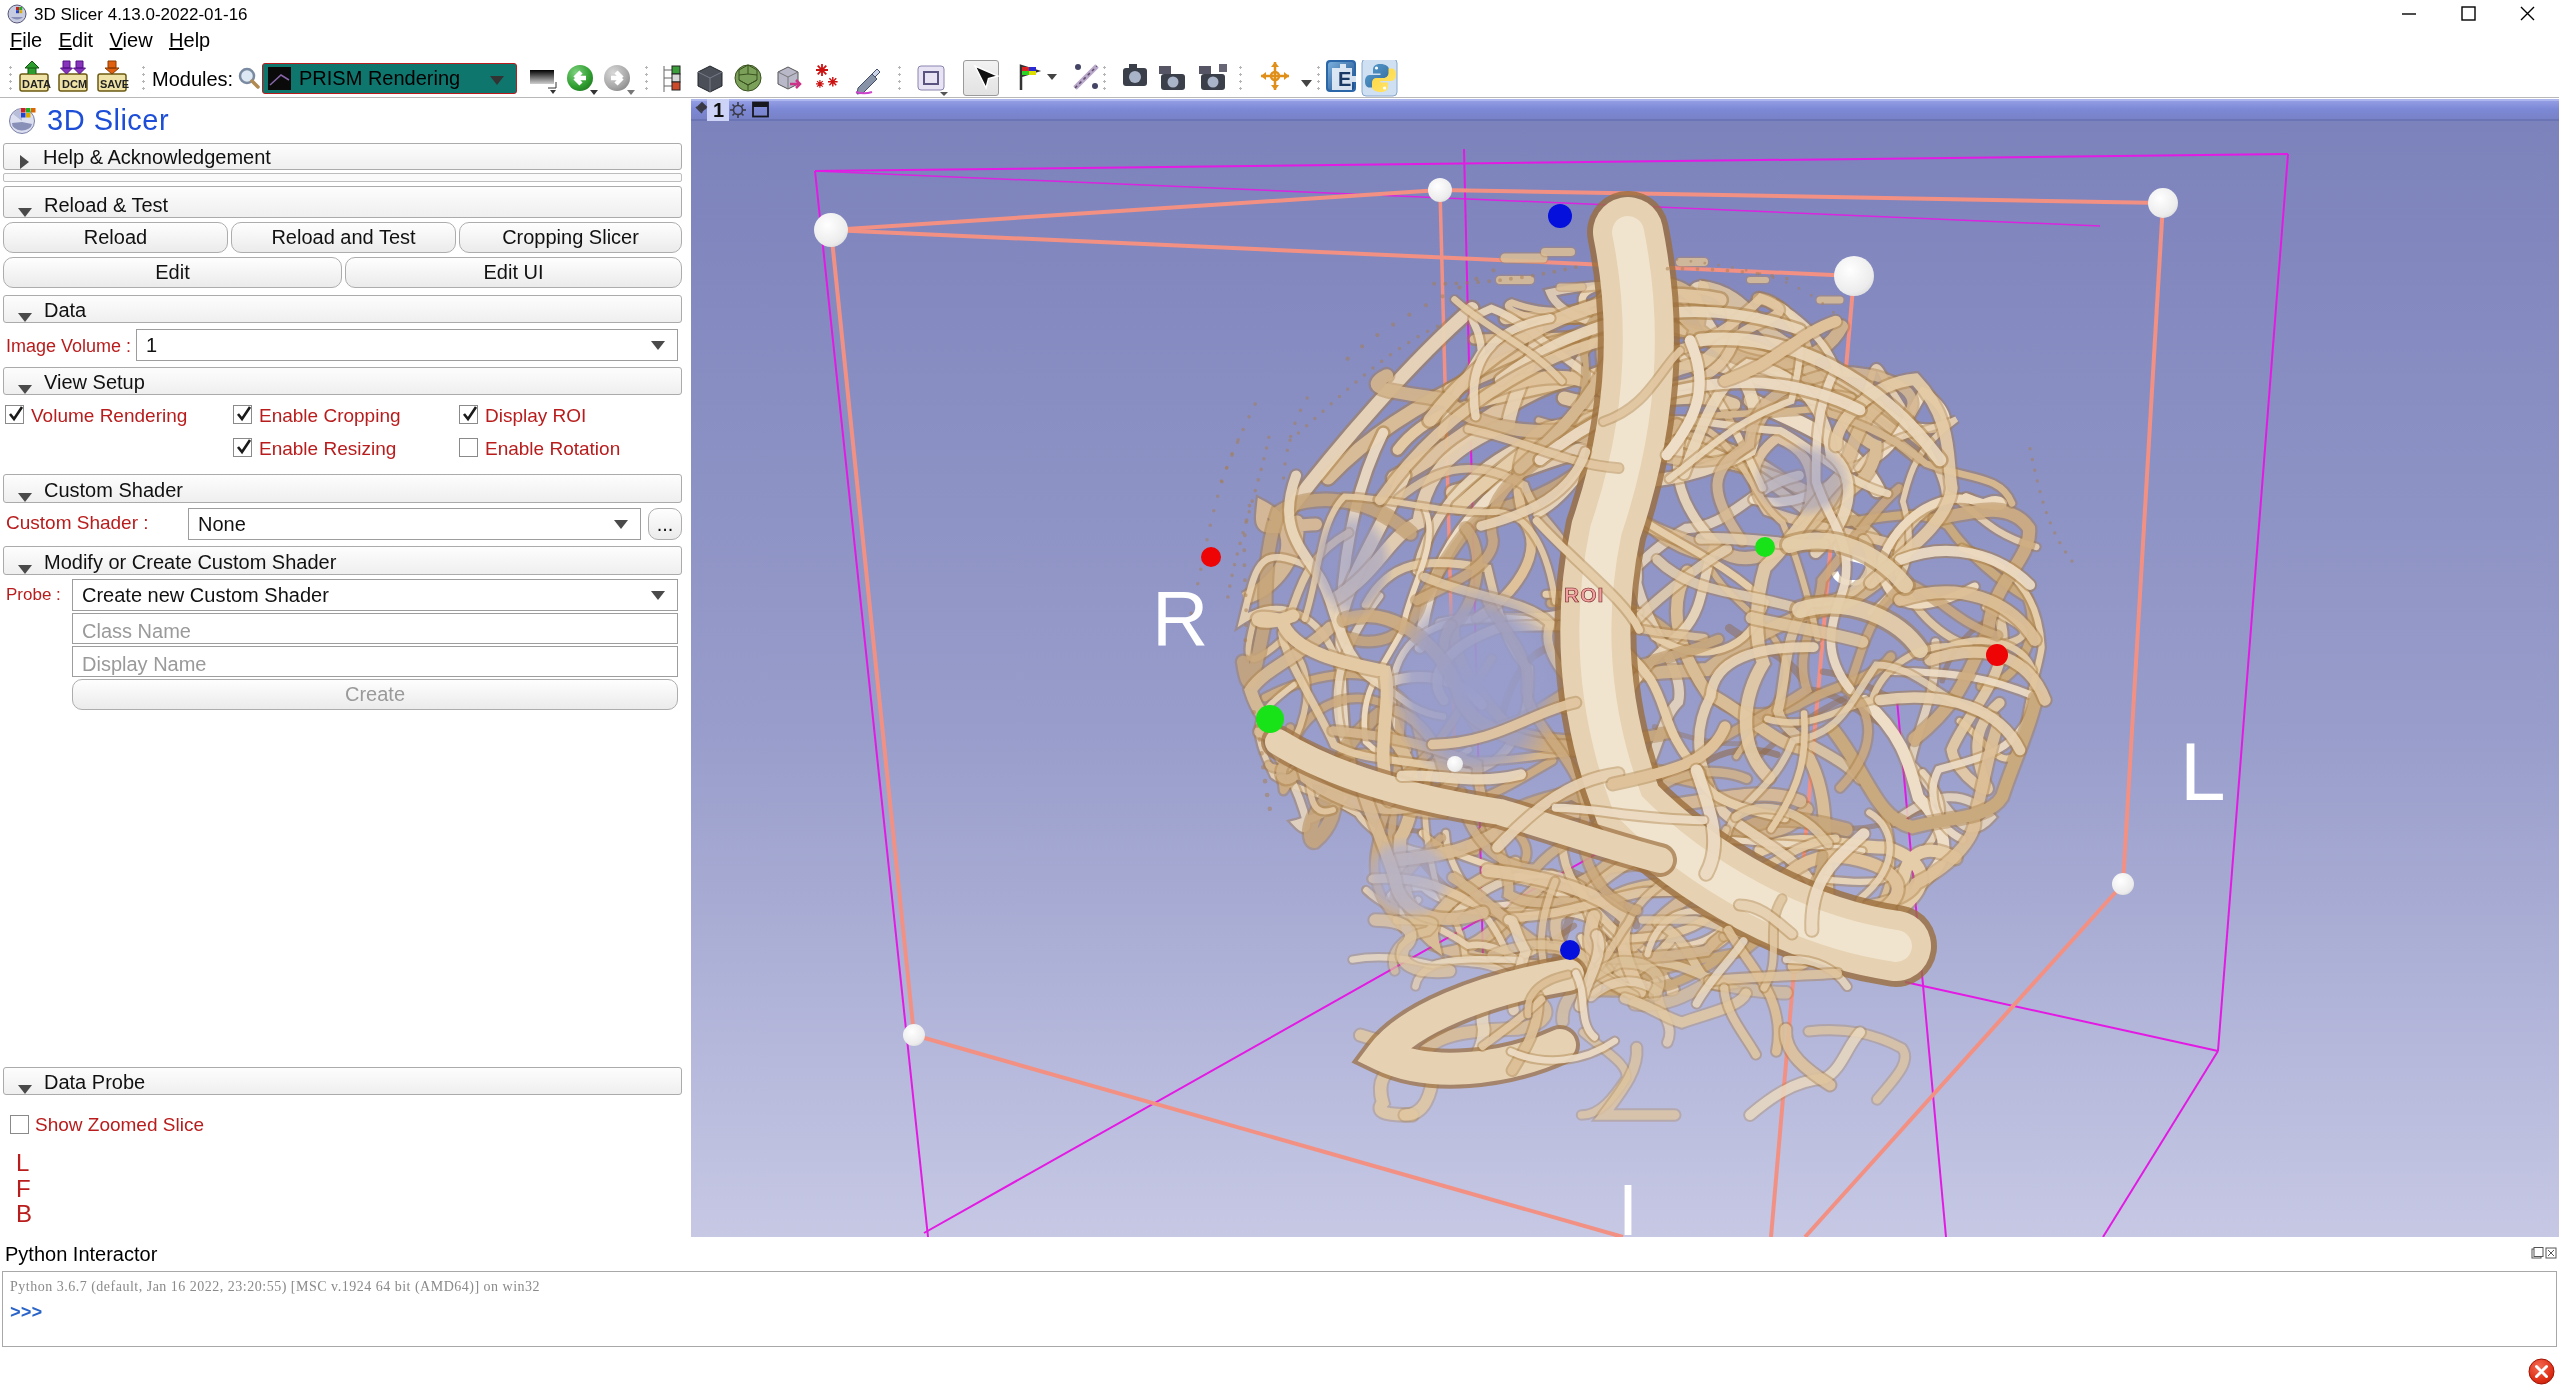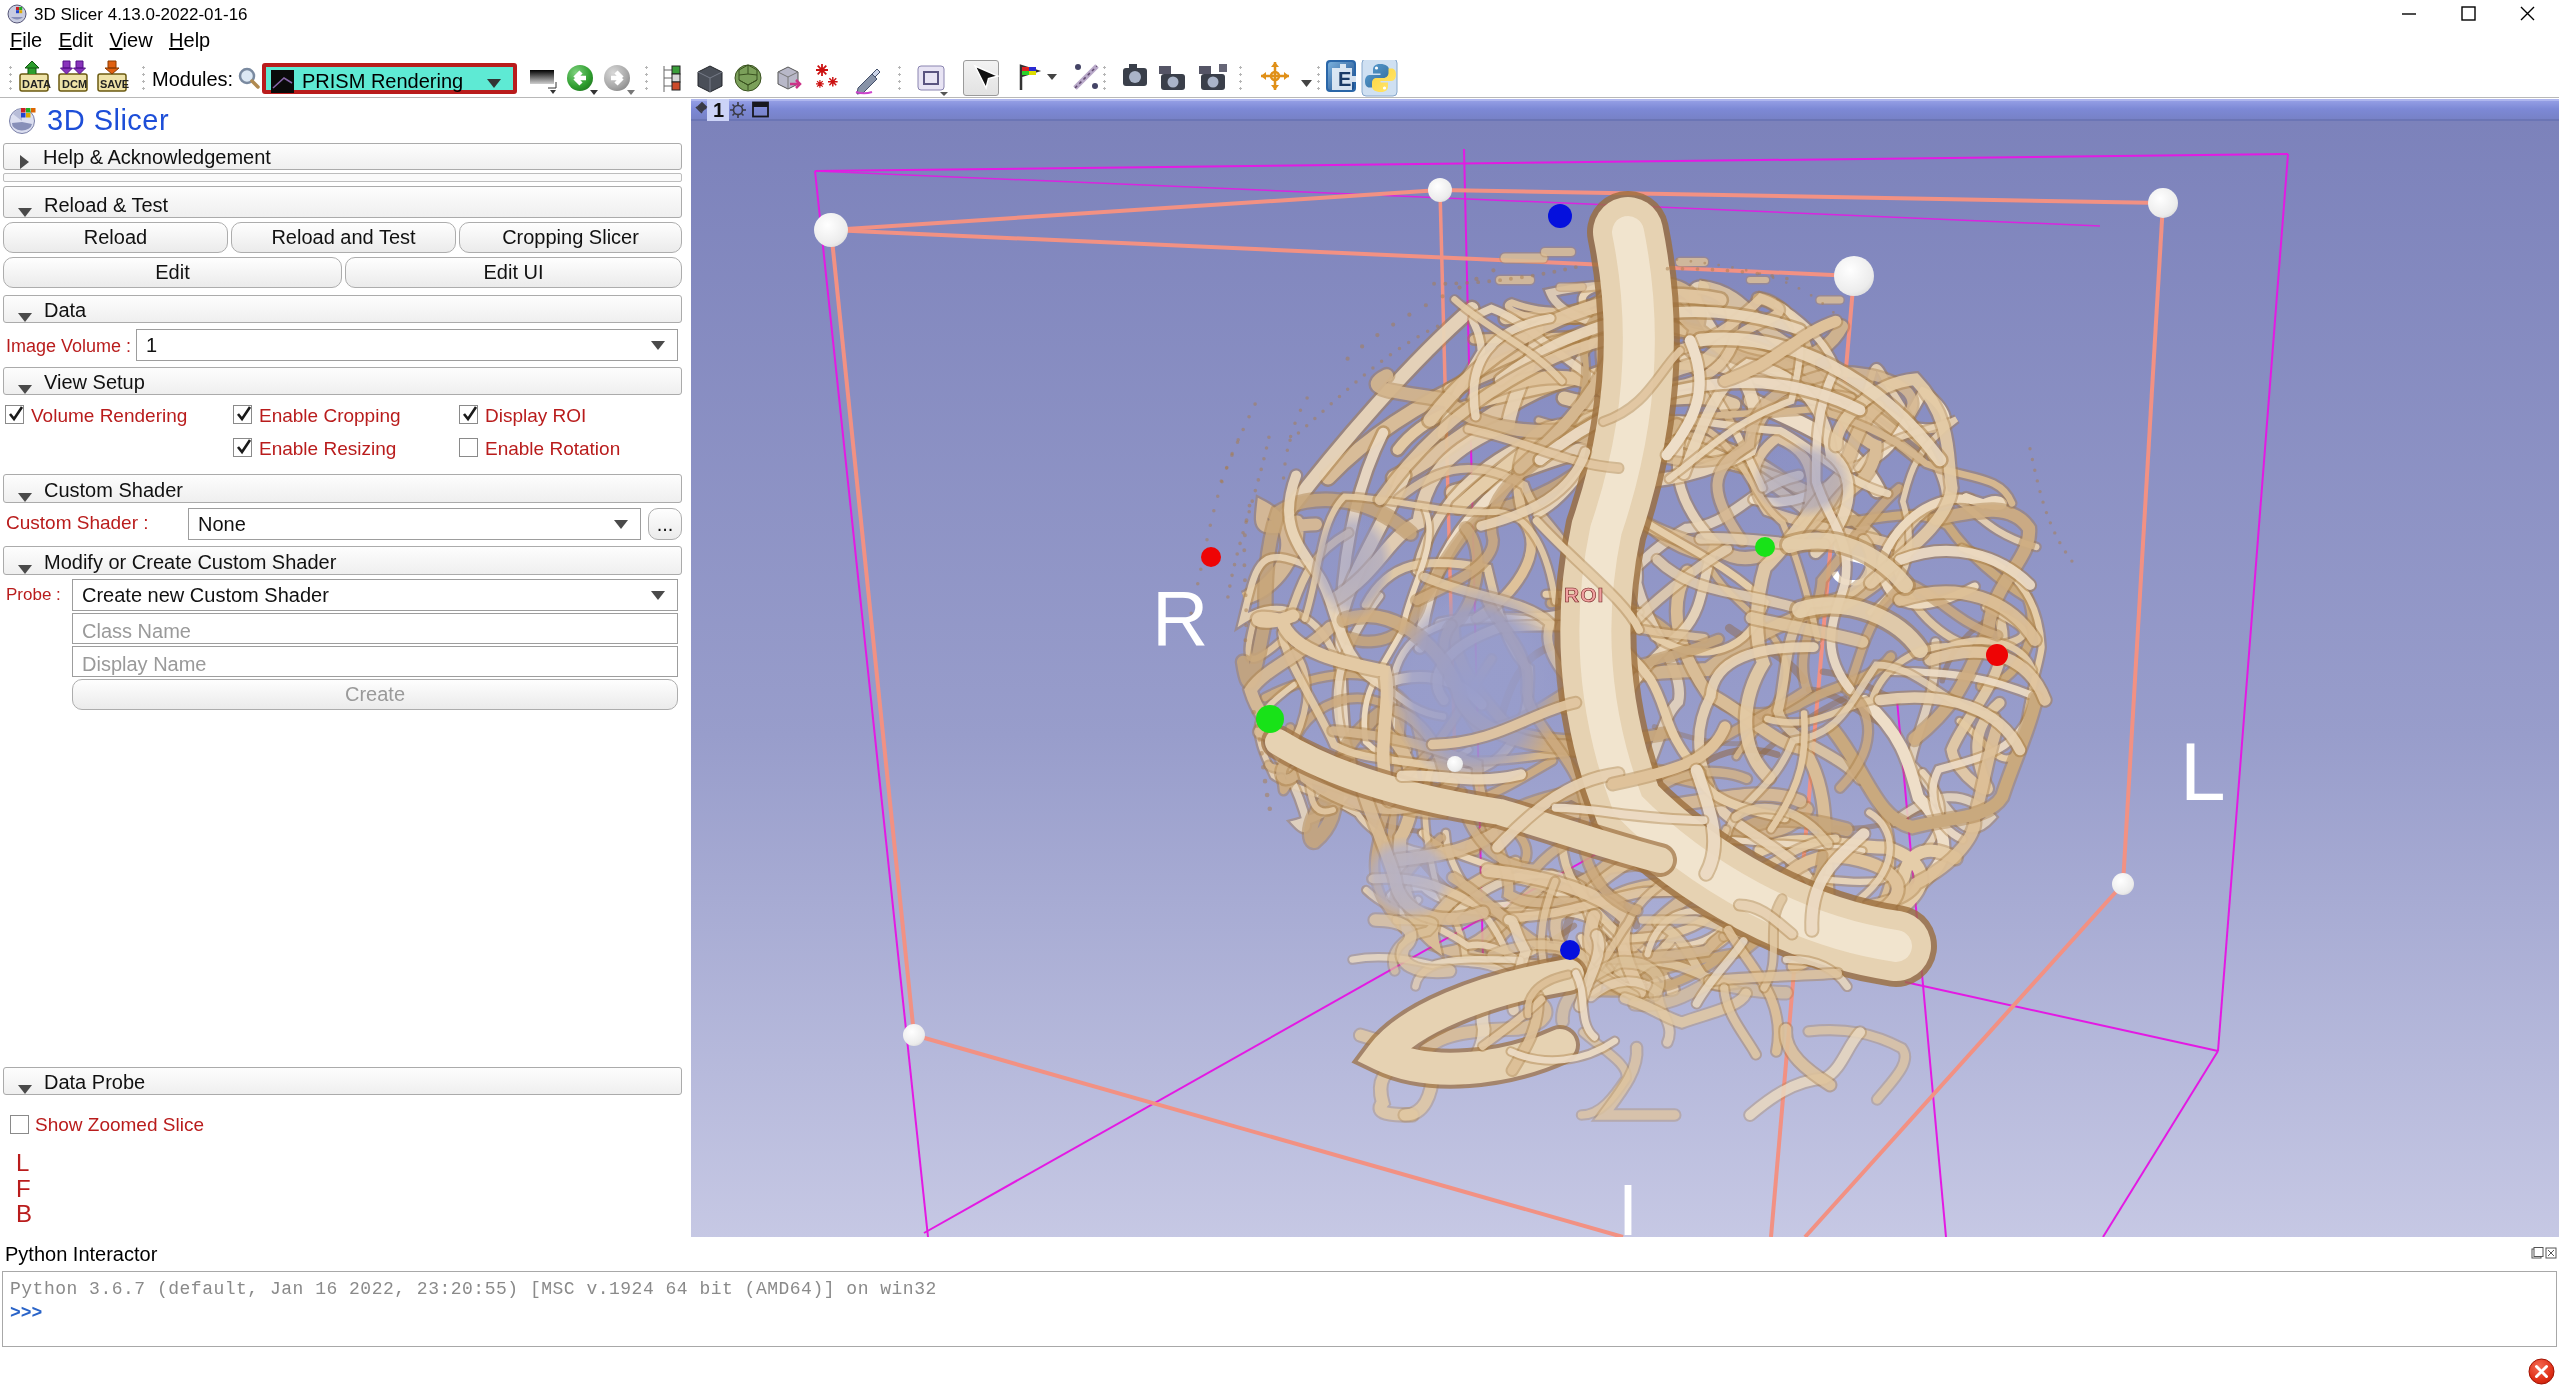--- a/index.html
+++ b/index.html
@@ -78,7 +78,7 @@
  <circle cx="10" cy="10" r="7" fill="#dce8f4" stroke="#7a8aa0" stroke-width="2.5"></circle>
  <path d="M15 15 l6 6" stroke="#b08a50" stroke-width="3.5" stroke-linecap="round"></path>
 </svg>
-<div class="abs" style="left:262px;top:63px;width:255px;height:31px;border:4px solid #b91c1c;border-radius:3px;background:#5eead4">
+<div class="abs" style="left:262px;top:63px;width:255px;height:31px;border:1px solid #b91c1c;border-radius:3px;background:#0f766e">
  <svg class="abs" style="left:5px;top:3px" width="23" height="23">
       <rect width="23" height="23" fill="#0a0a0a"></rect>
       <path d="M2 18 L13 8 L21 13" stroke="#8866aa" stroke-width="1.5" fill="none"></path>

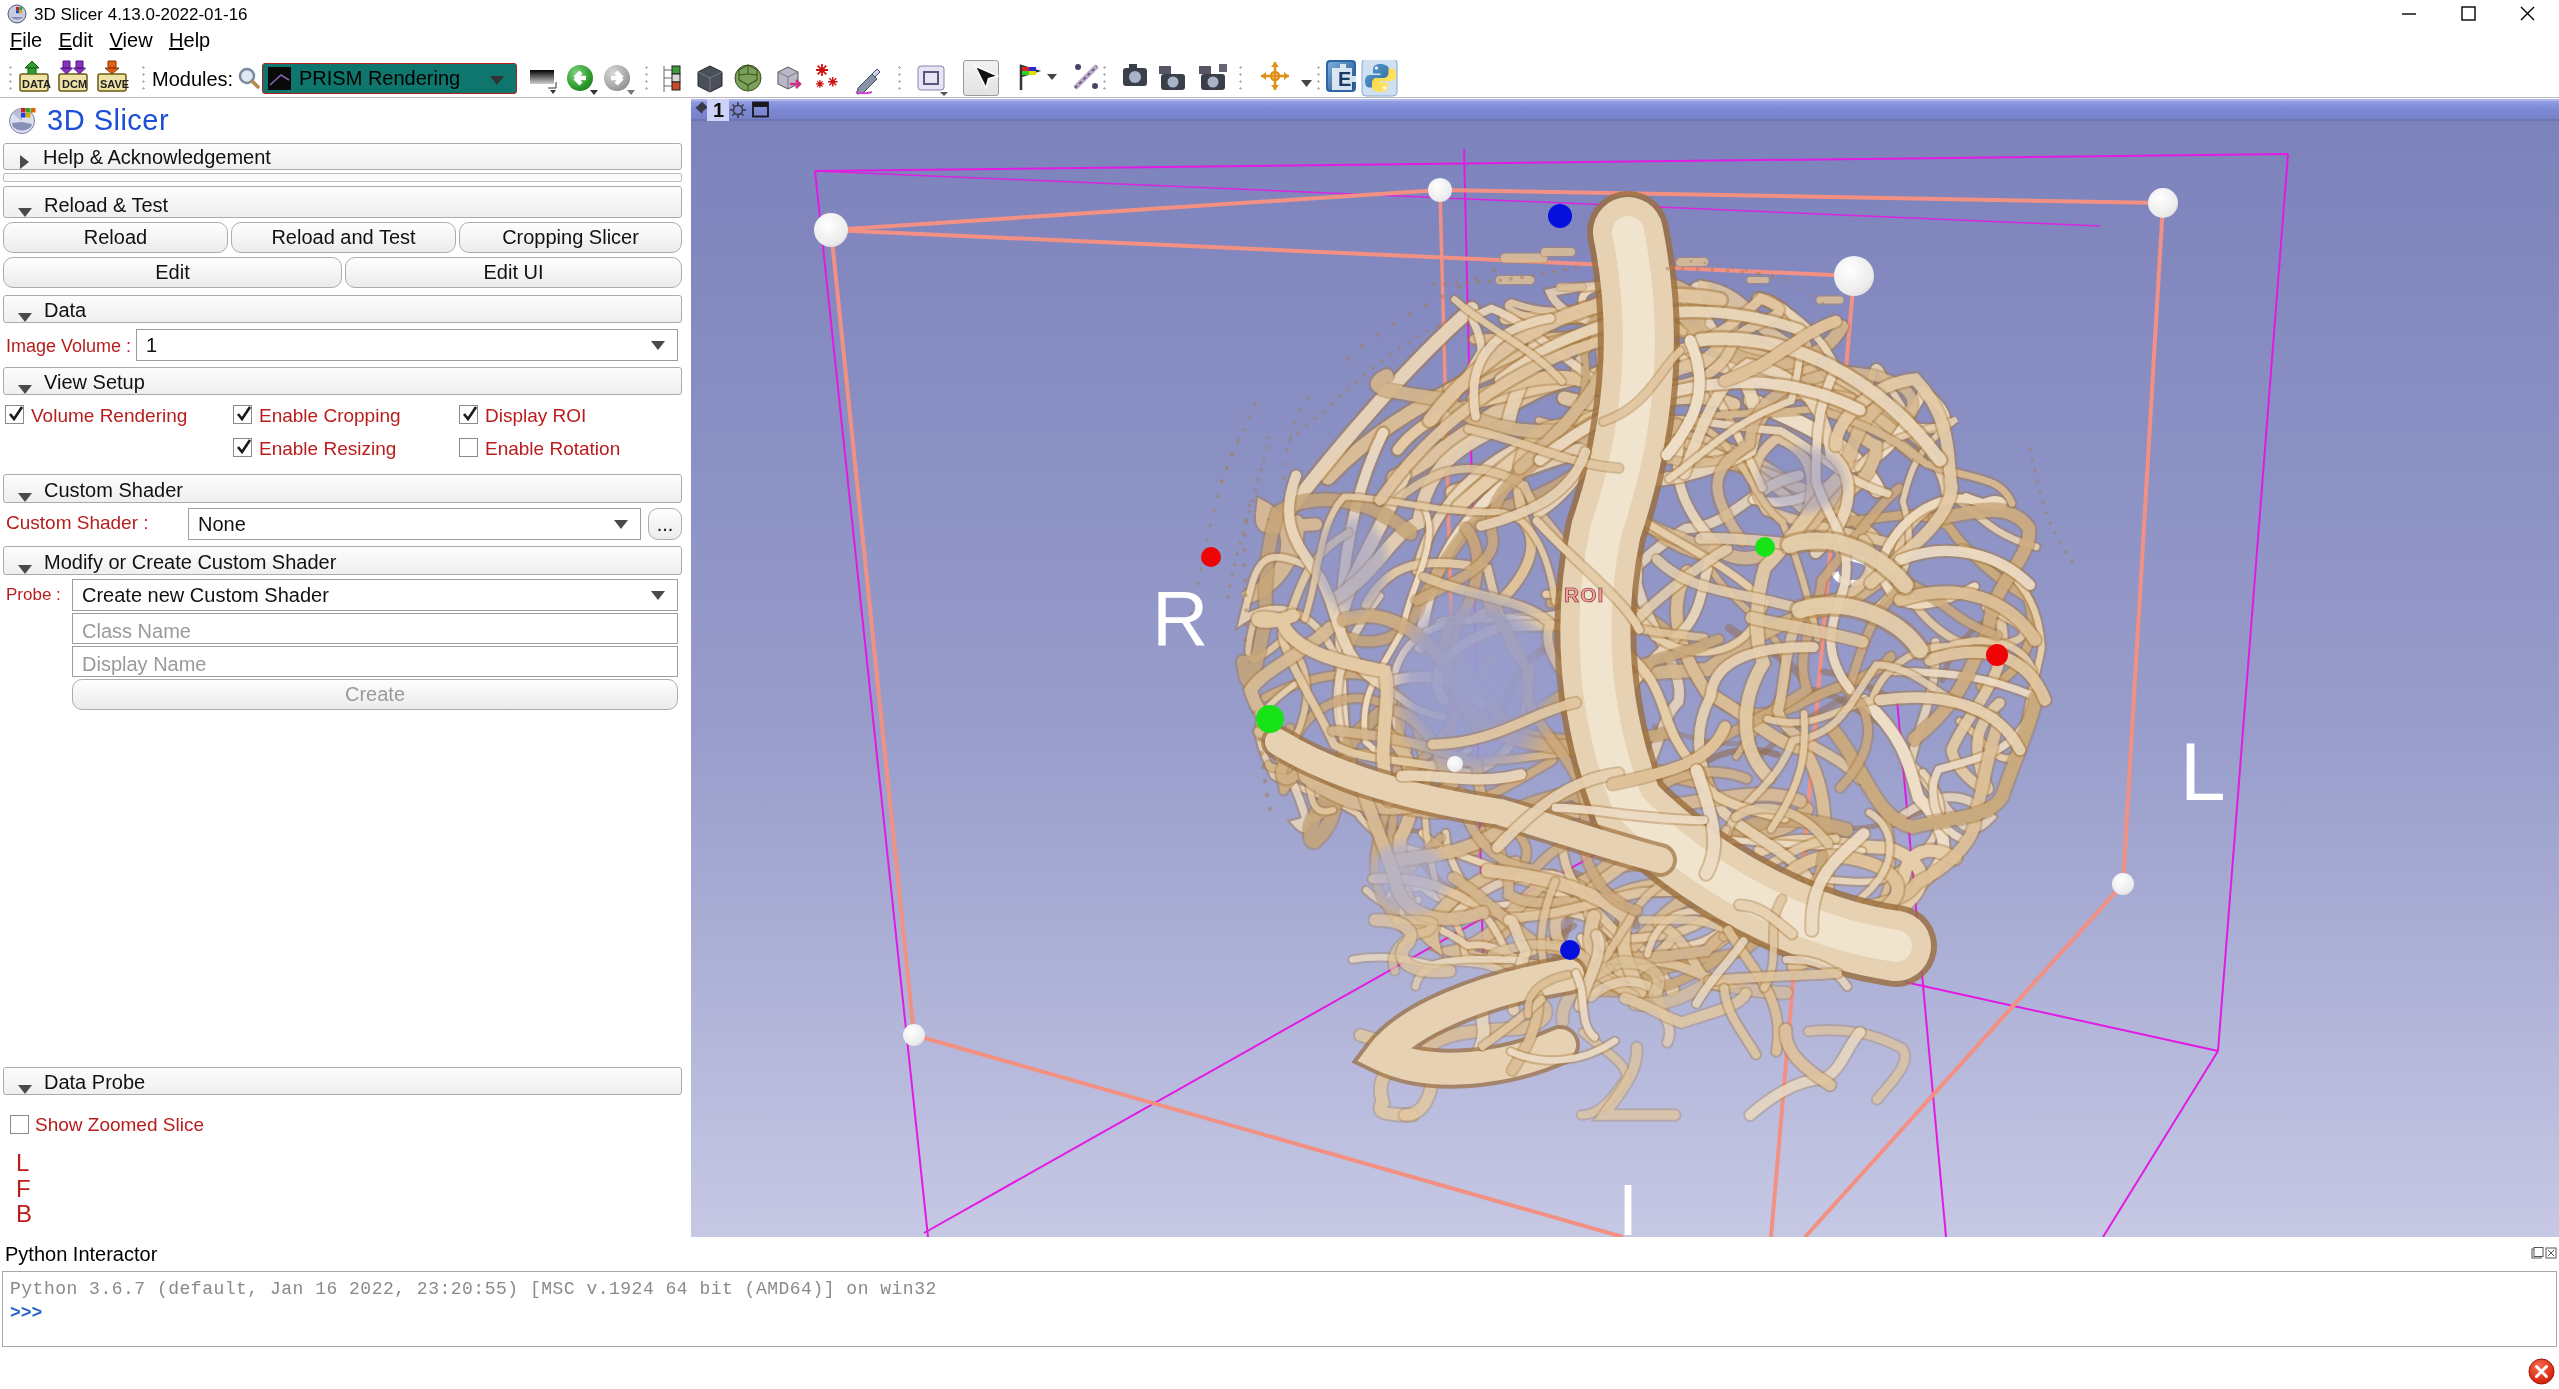--- a/index.html
+++ b/index.html
@@ -861,7 +861,7 @@
  </g>
 </svg>
 <div class="abs" style="left:2px;top:1271px;width:2555px;height:76px;border:1px solid #a8a8a8;background:#fff"></div>
-<div class="abs" style="left:10px;top:1279px;font-size:18px;color:#8a8a8a;font-family:Liberation Mono, monospace;letter-spacing:0.5px">Python 3.6.7 (default, Jan 16 2022, 23:20:55) [MSC v.1924 64 bit (AMD64)] on win32</div>
+<div class="abs" style="left:10px;top:1279px;font-size:14px;color:#8a8a8a;font-family:Liberation Serif, serif;letter-spacing:0.5px">Python 3.6.7 (default, Jan 16 2022, 23:20:55) [MSC v.1924 64 bit (AMD64)] on win32</div>
 <div class="abs" style="left:10px;top:1303px;font-size:18px;color:#2a64c8;font-family:'Liberation Mono',monospace;font-weight:bold">&gt;&gt;&gt;</div>
 <svg class="abs" style="left:2528px;top:1358px" width="27" height="27" viewBox="0 0 27 27">
  <defs>

